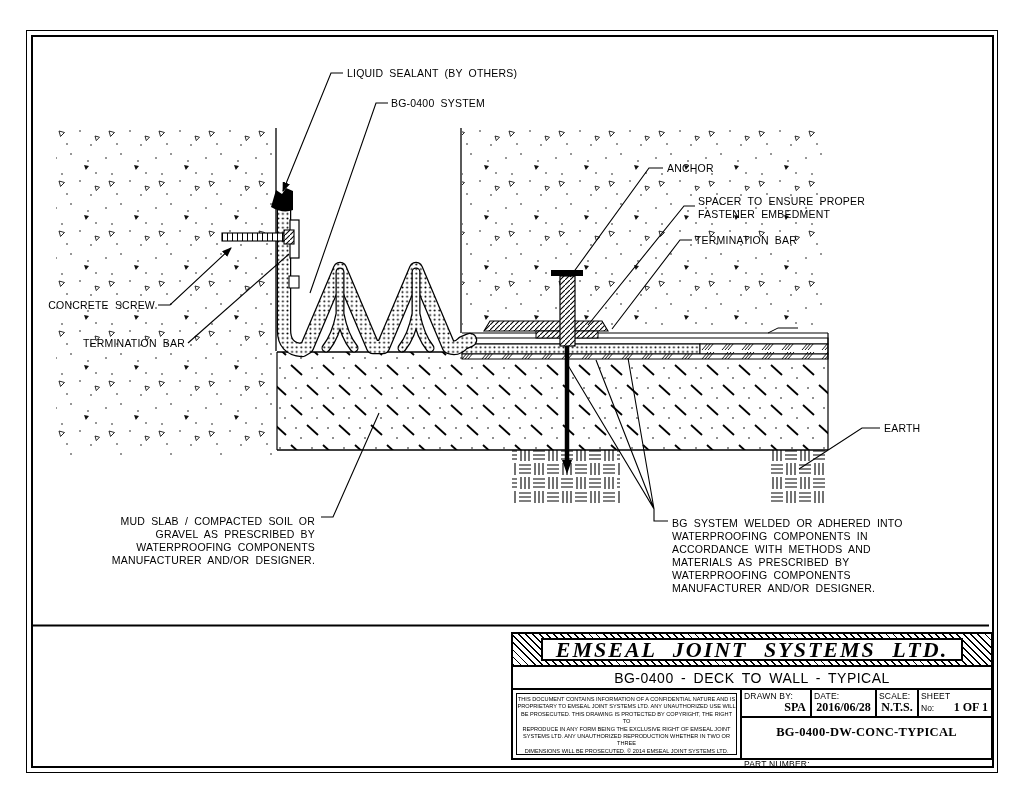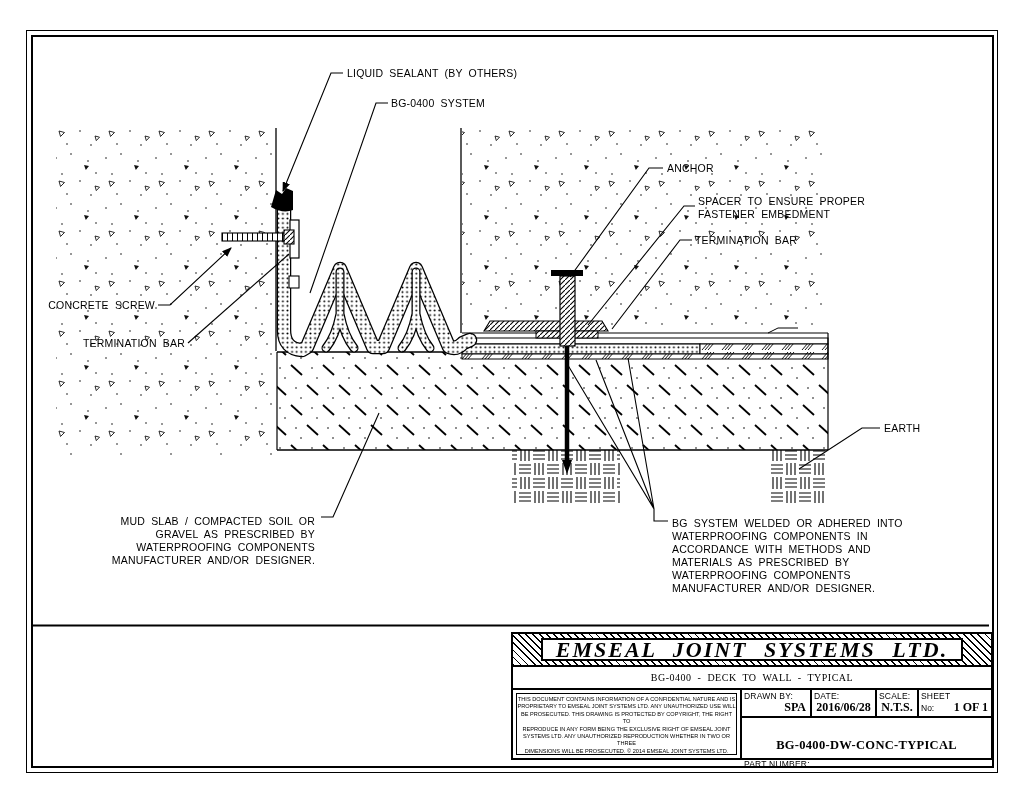--- a/index.html
+++ b/index.html
@@ -22,7 +22,7 @@
   .tb-company{font-family:"Liberation Serif",serif;font-weight:bold;font-size:22px;
               letter-spacing:2px;word-spacing:9px;white-space:nowrap;}
   .tb-title-row{height:25px;border-bottom:2px solid #000;display:flex;align-items:center;justify-content:center;}
-  .tb-title{font-family:Liberation Serif, serif;font-size:10px;letter-spacing:0.5px;word-spacing:3px;}
+  .tb-title{font-family:Liberation Sans, sans-serif;font-size:14px;letter-spacing:0.5px;word-spacing:3px;}
   .tb-bottom{flex:1;display:flex;}
   .legal-pane{width:227px;border-right:2px solid #000;position:relative;}
   .legal-box{position:absolute;left:3px;top:3px;right:3px;bottom:3px;border:1px solid #000;

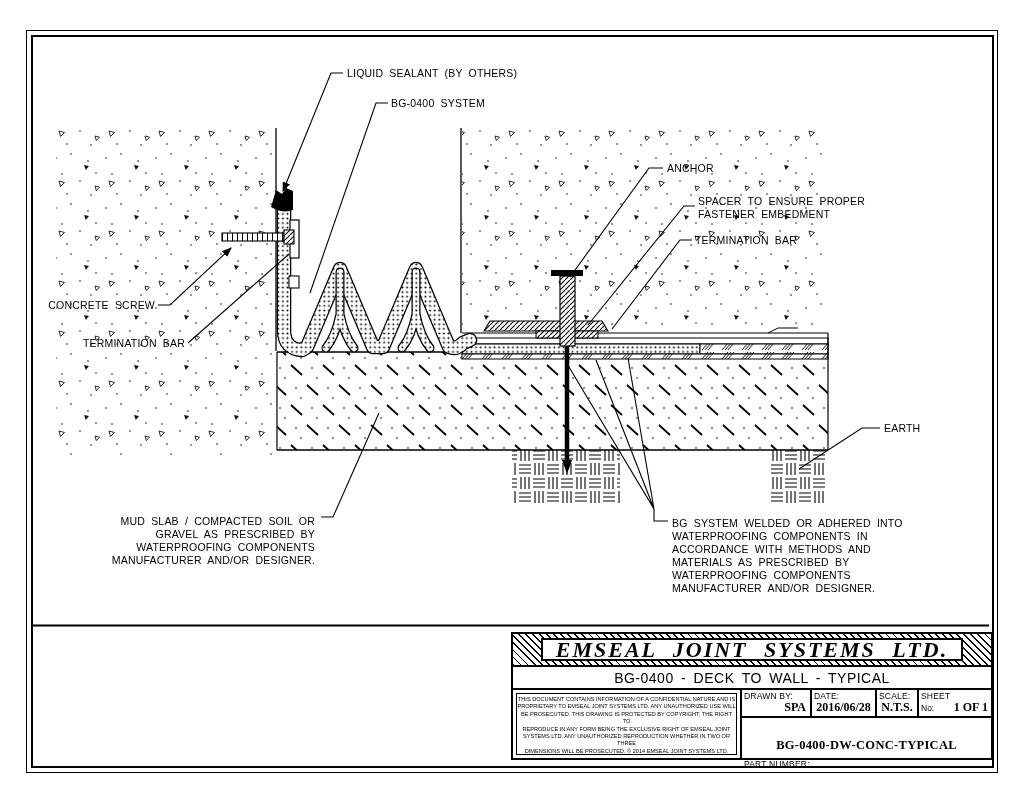--- a/index.html
+++ b/index.html
@@ -39,7 +39,7 @@
   .sheet-line{position:absolute;bottom:1px;left:2px;right:3px;display:flex;align-items:baseline;}
   .sheet-no{font-size:8.5px;} .sheet-val{flex:1;text-align:right;font-family:"Liberation Serif",serif;font-weight:bold;font-size:12px;}
   .row-b{flex:1;position:relative;margin-top:40px;}
-  .pn-value{position:absolute;left:0;right:0;bottom:5px;text-align:center;
+  .pn-value{position:absolute;left:0;right:0;bottom:18px;text-align:center;
             font-family:"Liberation Serif",serif;font-weight:bold;font-size:12.5px;letter-spacing:0.3px;}
   
   text.lbl{font-family:"Liberation Sans",sans-serif;font-size:10.5px;fill:#000;word-spacing:3px;letter-spacing:0.2px;}

